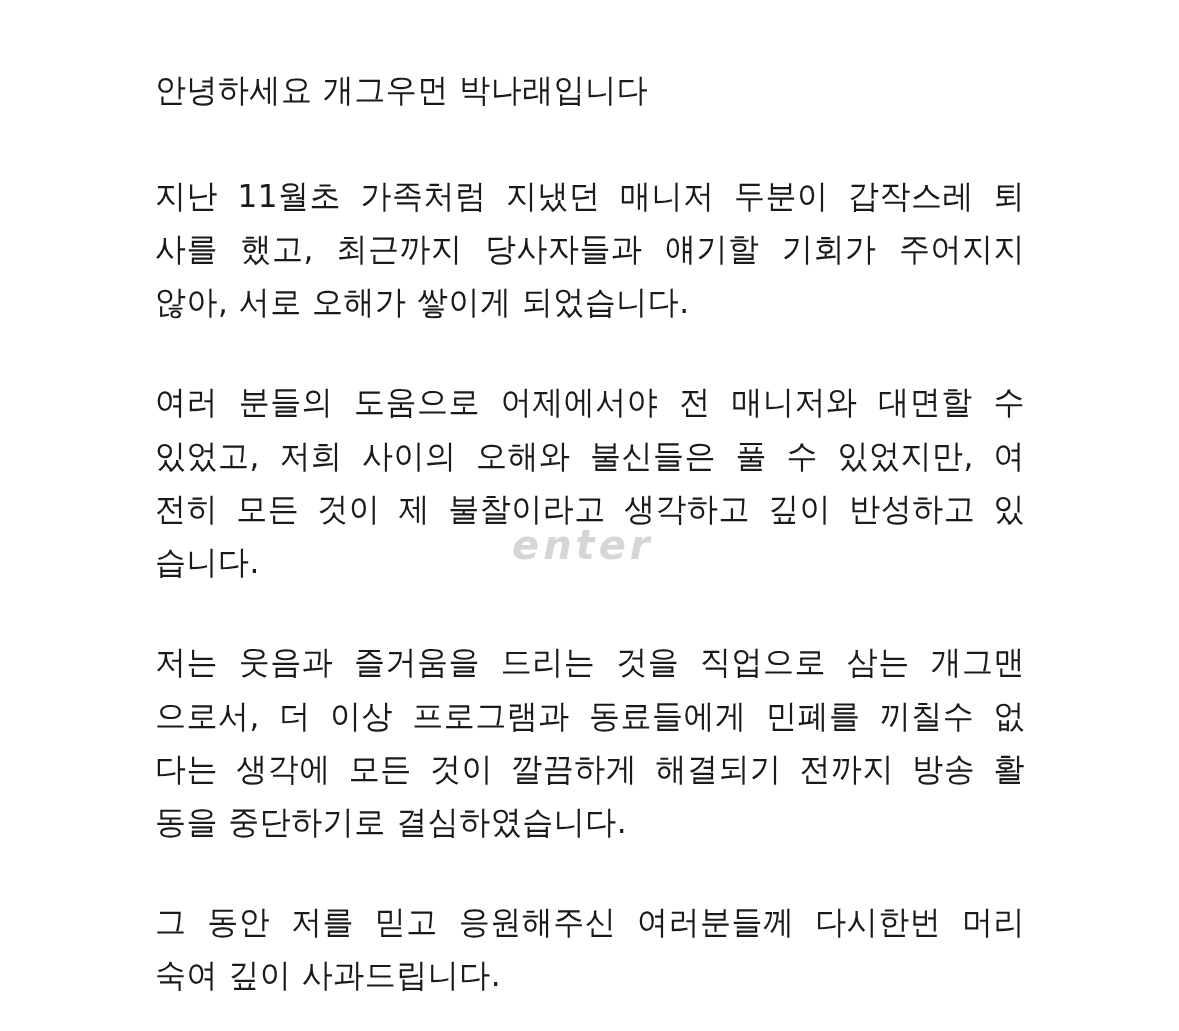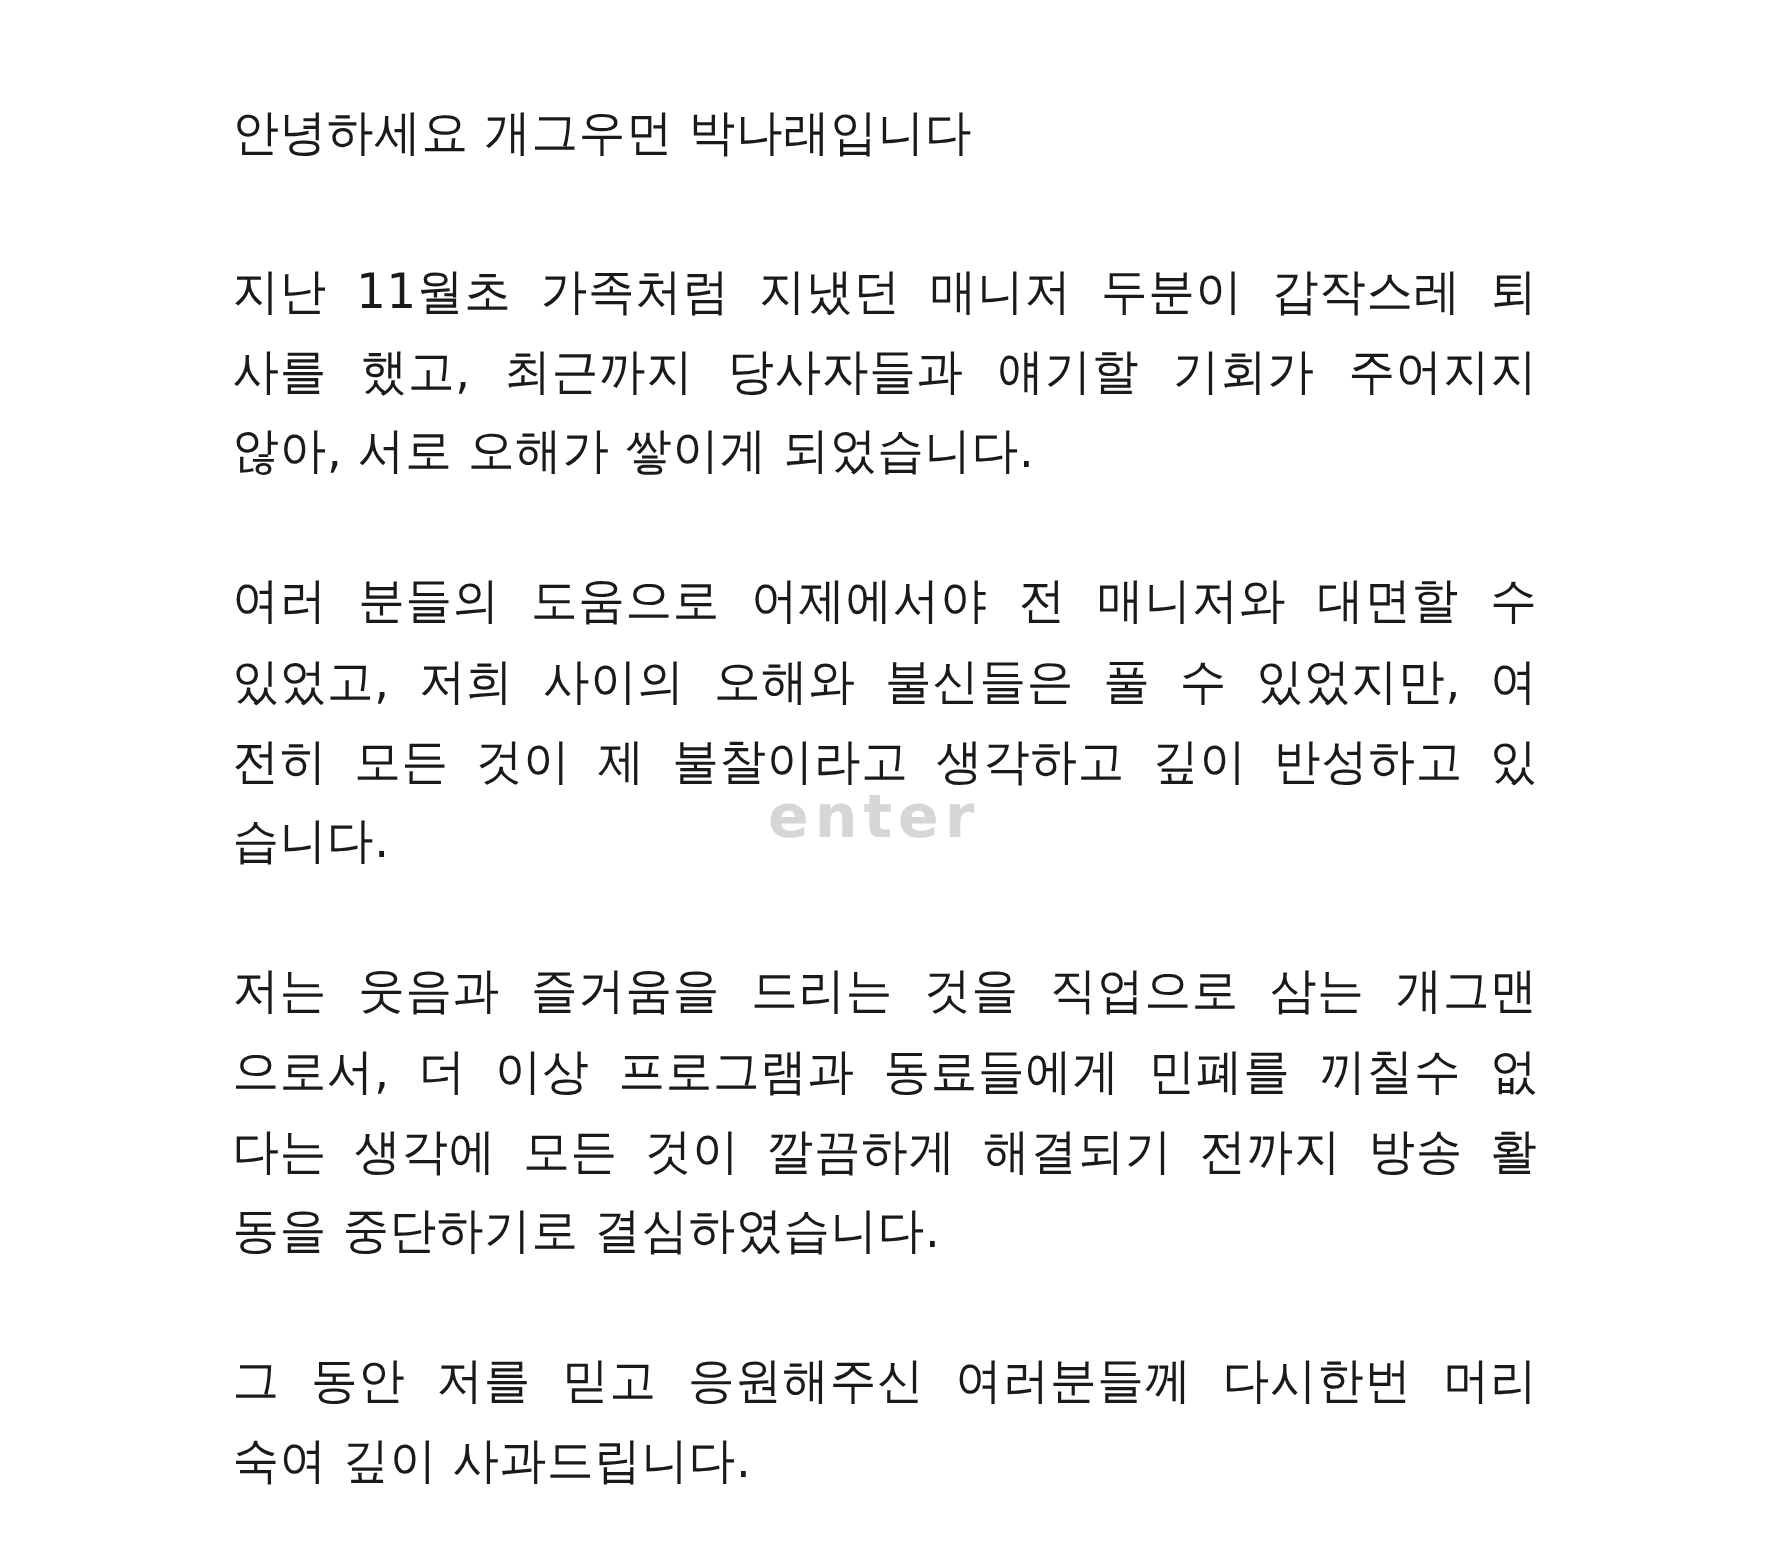--- a/index.html
+++ b/index.html
@@ -46,6 +46,7 @@
       font-weight: bold;
       letter-spacing: 4px;
       color: #d6d6d6;
+      font-style: italic;
     }
   </style>
 </head>

